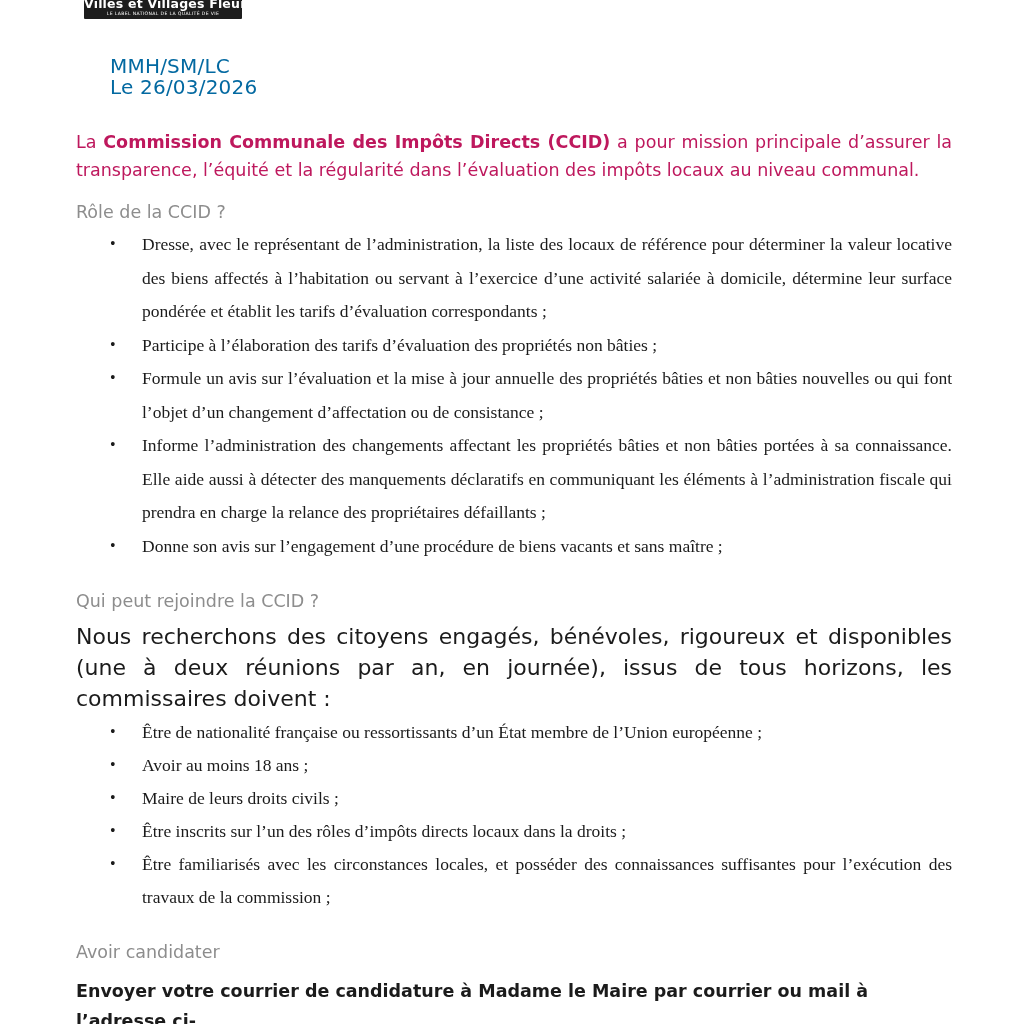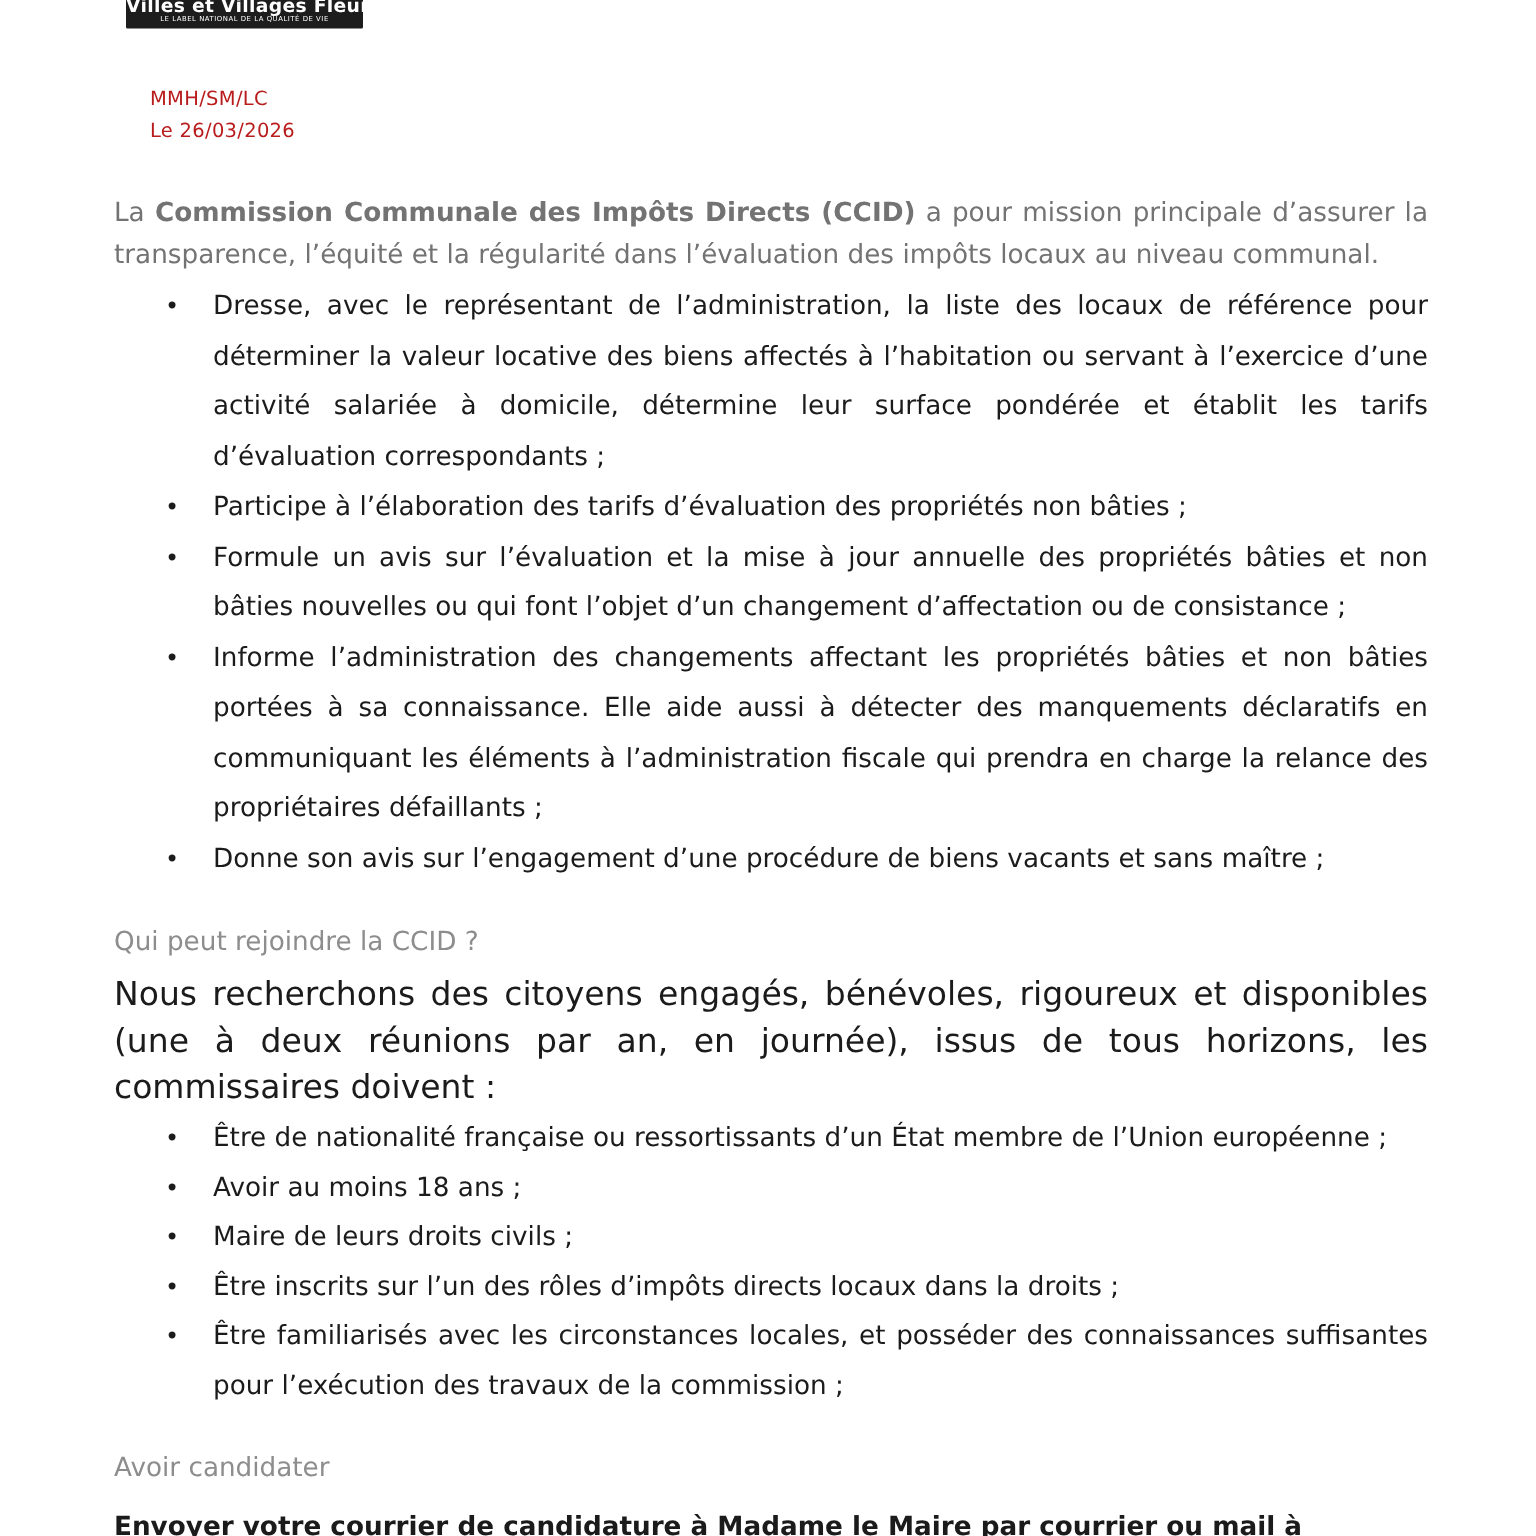--- a/index.html
+++ b/index.html
@@ -59,11 +59,11 @@
   
   .refs {
     position: absolute;
-    left: 100px;
+    left: 110px;
     top: 56px;
-    font-size: 13px;
+    font-size: 20px;
     line-height: 21px;
-    color: #b91c1c;
+    color: #0369a1;
     letter-spacing: .2px;
   }
 

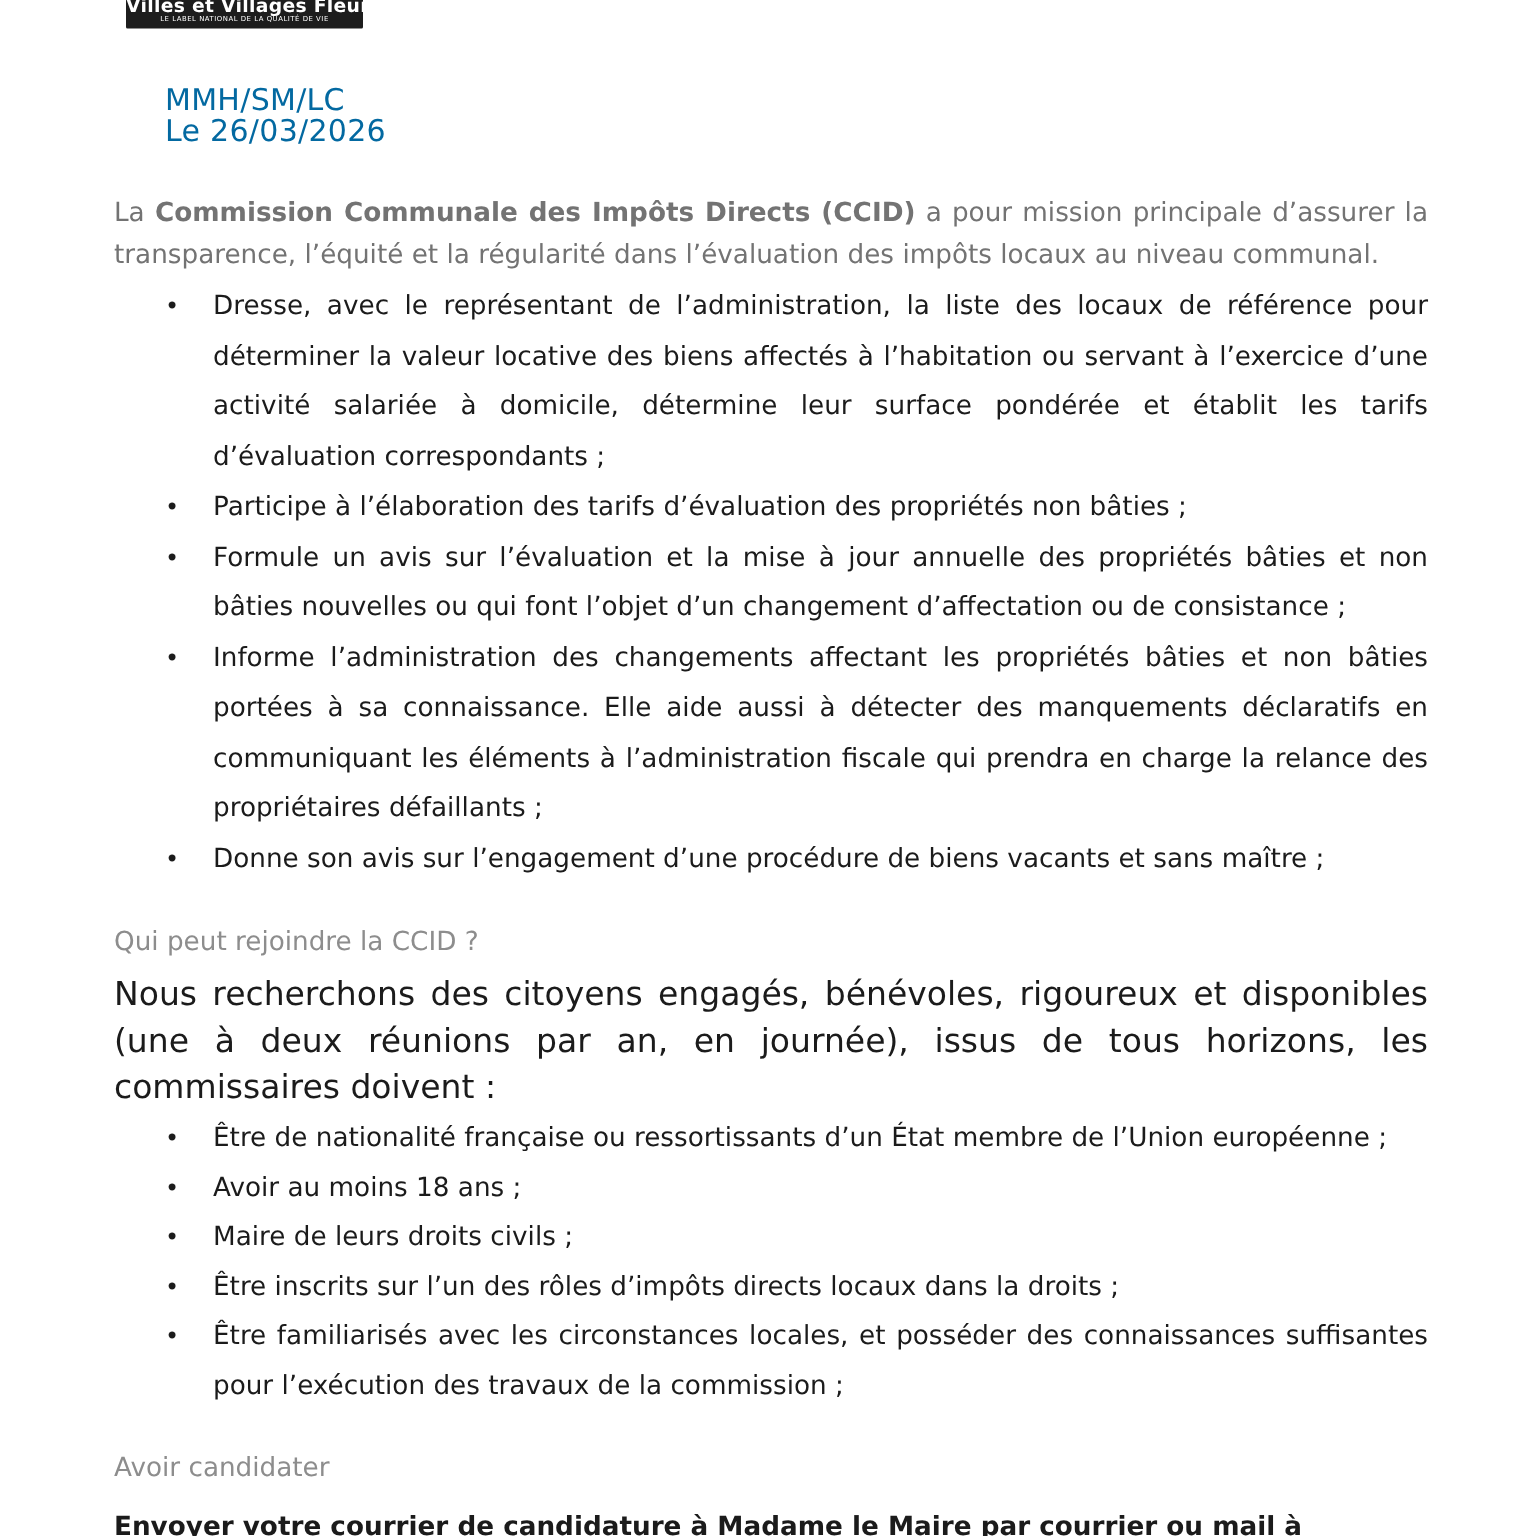--- a/index.html
+++ b/index.html
@@ -79,7 +79,7 @@
     font-size: 17.5px;
     line-height: 28px;
     text-align: justify;
-    color: #737373;
+    color: #be185d;
   }
   p.para b { font-weight: 700; }
 

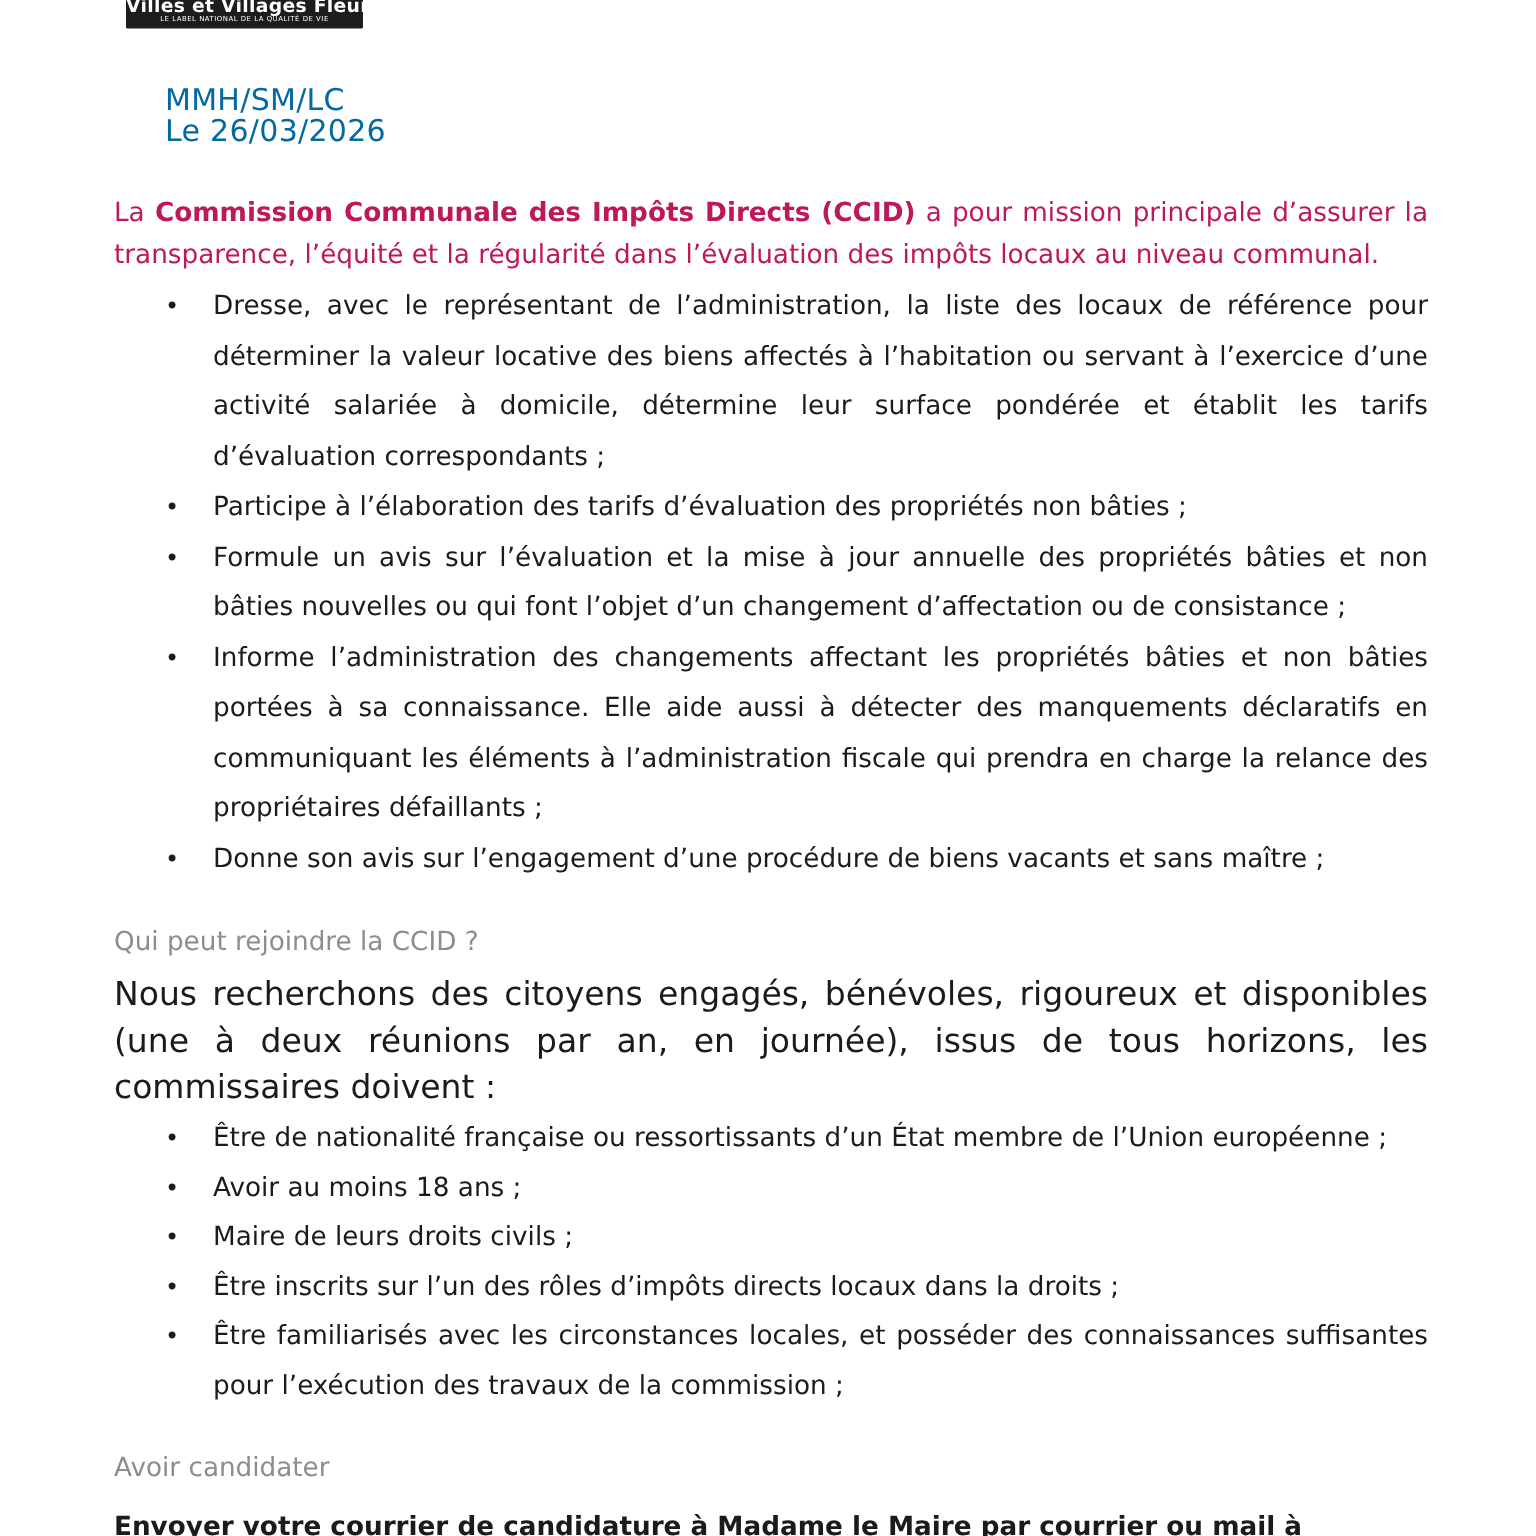--- a/index.html
+++ b/index.html
@@ -152,6 +152,7 @@
 
     <p class="para"><span>La </span><b>Commission Communale des Impôts Directs (CCID)</b><span> a pour mission principale d’assurer la transparence, l’équité et la régularité dans l’évaluation des impôts locaux au niveau communal.</span></p>
 
+    <div class="section-head">Rôle de la CCID ?</div>
     <ul class="bullets">
       <li>Dresse, avec le représentant de l’administration, la liste des locaux de référence pour déterminer la valeur locative des biens affectés à l’habitation ou servant à l’exercice d’une activité salariée à domicile, détermine leur surface pondérée et établit les tarifs d’évaluation correspondants ;</li>
       <li>Participe à l’élaboration des tarifs d’évaluation des propriétés non bâties ;</li>

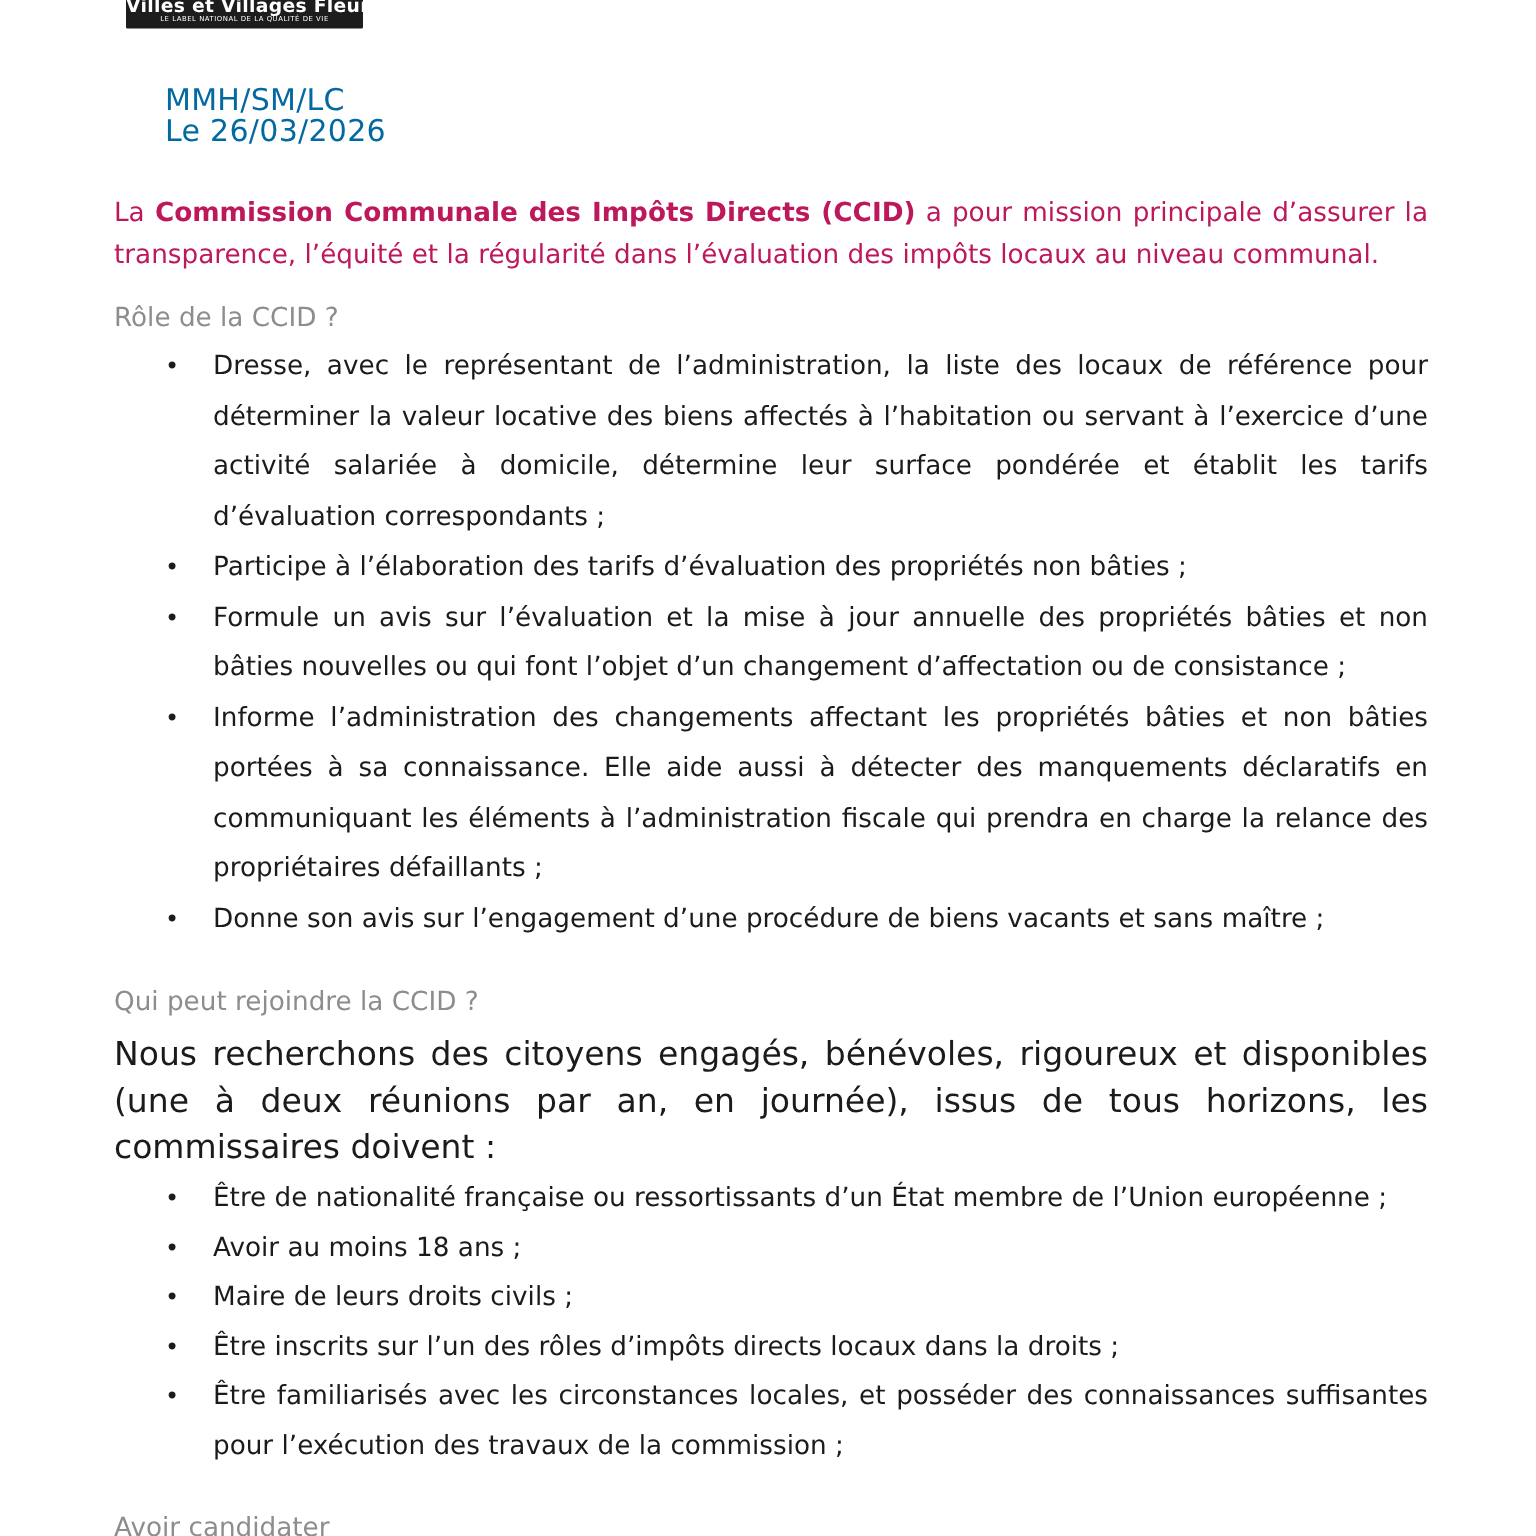--- a/index.html
+++ b/index.html
@@ -103,6 +103,7 @@
     padding-left: 32px;
     margin-bottom: 0px;
     color: #1b1b1b;
+    font-family: Liberation Serif, serif;
   }
   ul.bullets li::before {
     content: "•";

